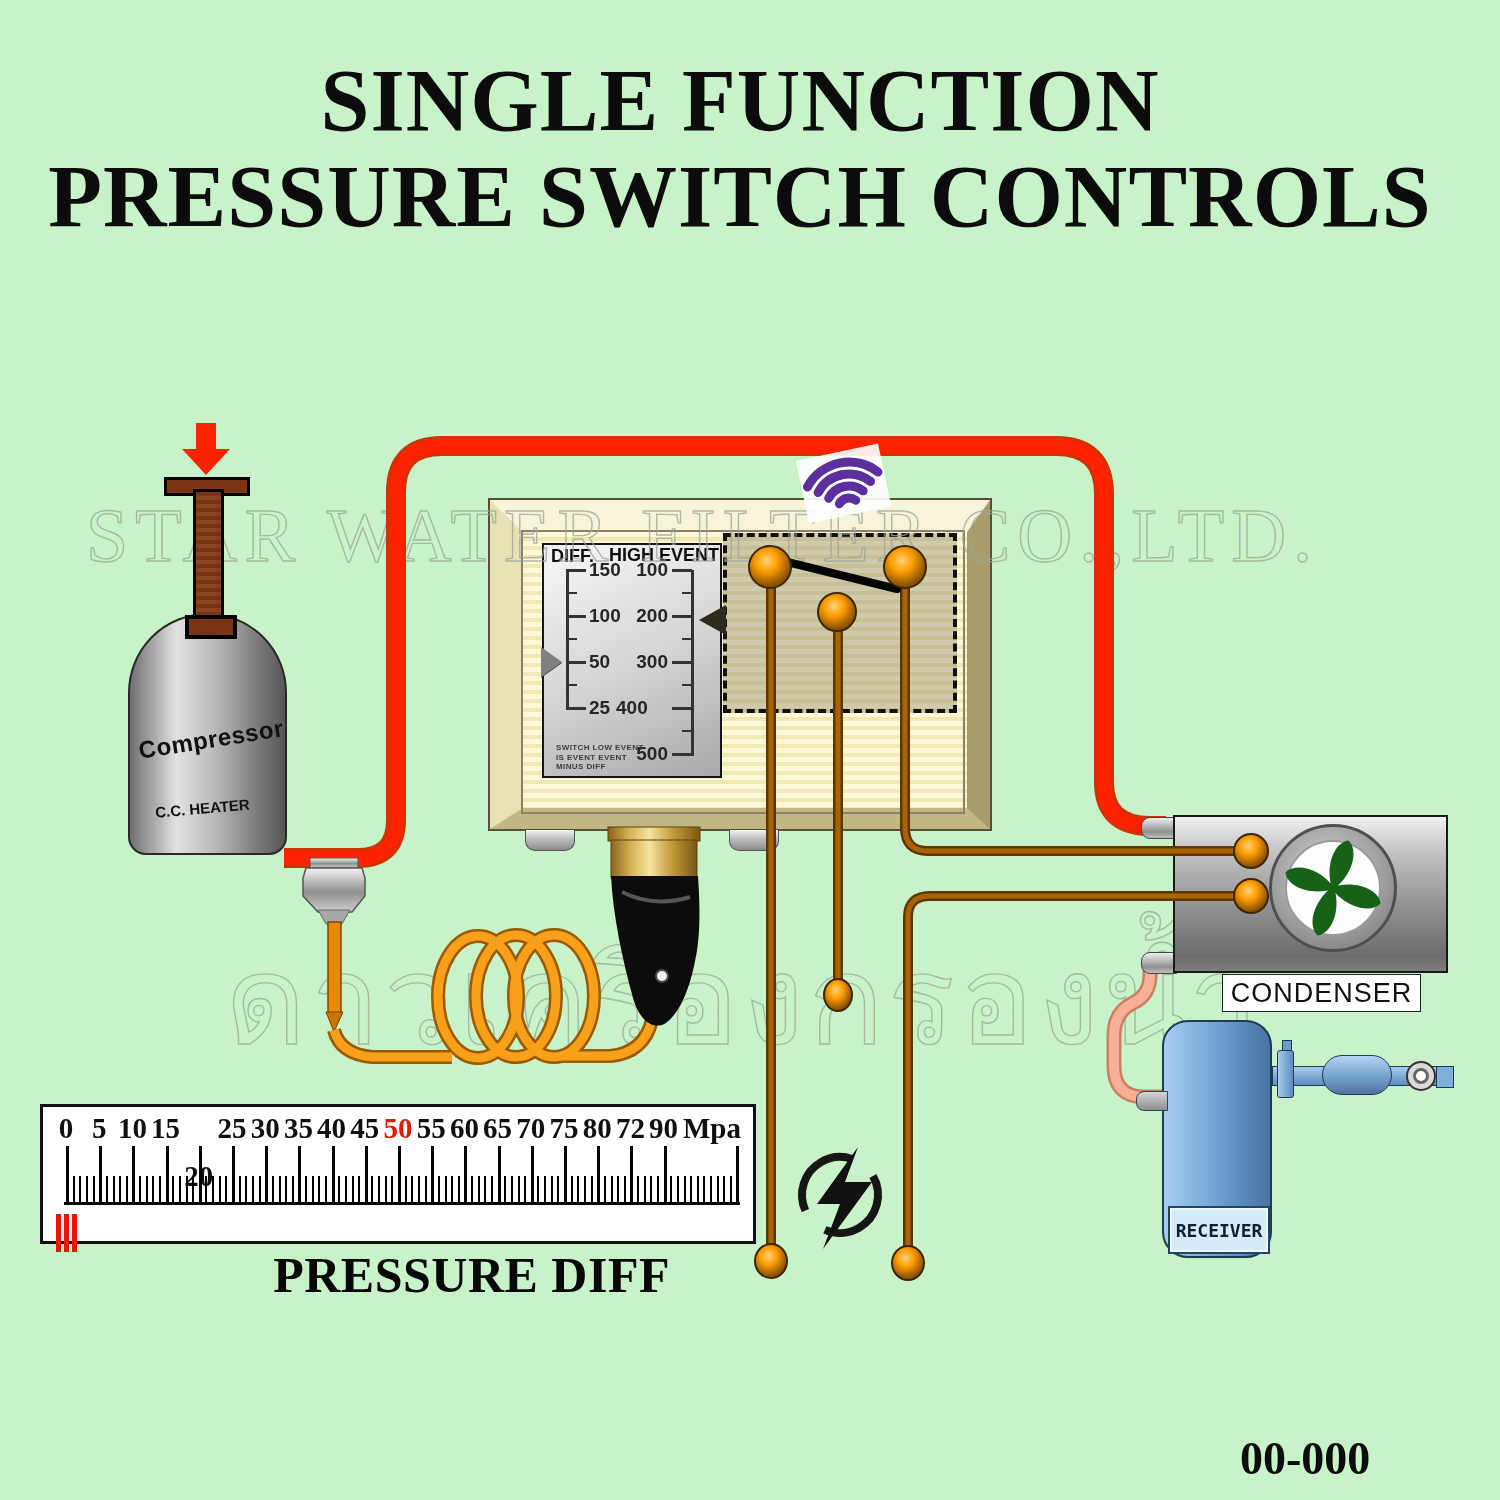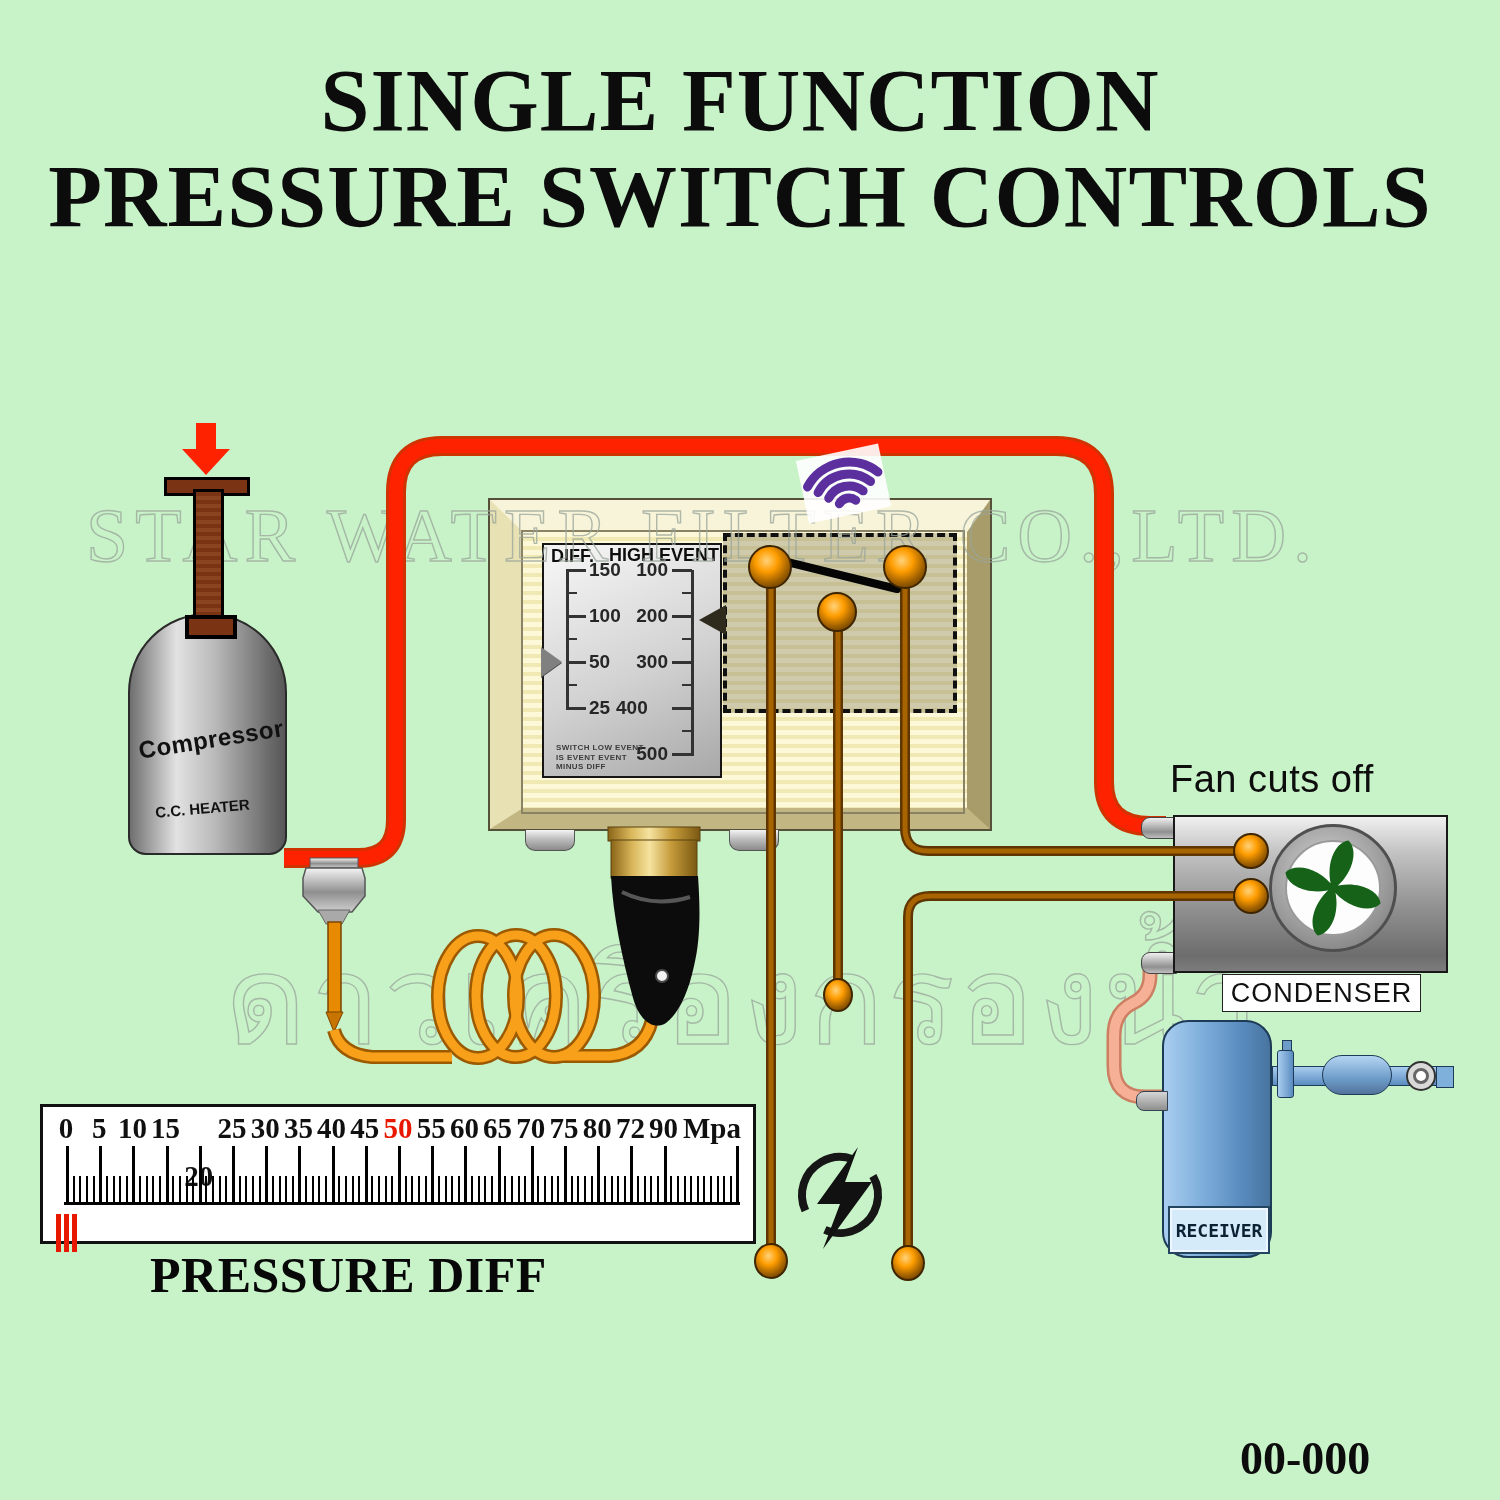--- a/index.html
+++ b/index.html
@@ -179,7 +179,6 @@
   <div class="abs pointer-left"></div>
   <div class="abs pointer-right"></div>
 
-  <div class="abs fan-caption">Fan cuts off</div>
   <div class="abs condenser-box"></div>
   <div class="abs cond-fitting" style="top:817px;"></div>
   <div class="abs cond-fitting" style="top:952px;"></div>

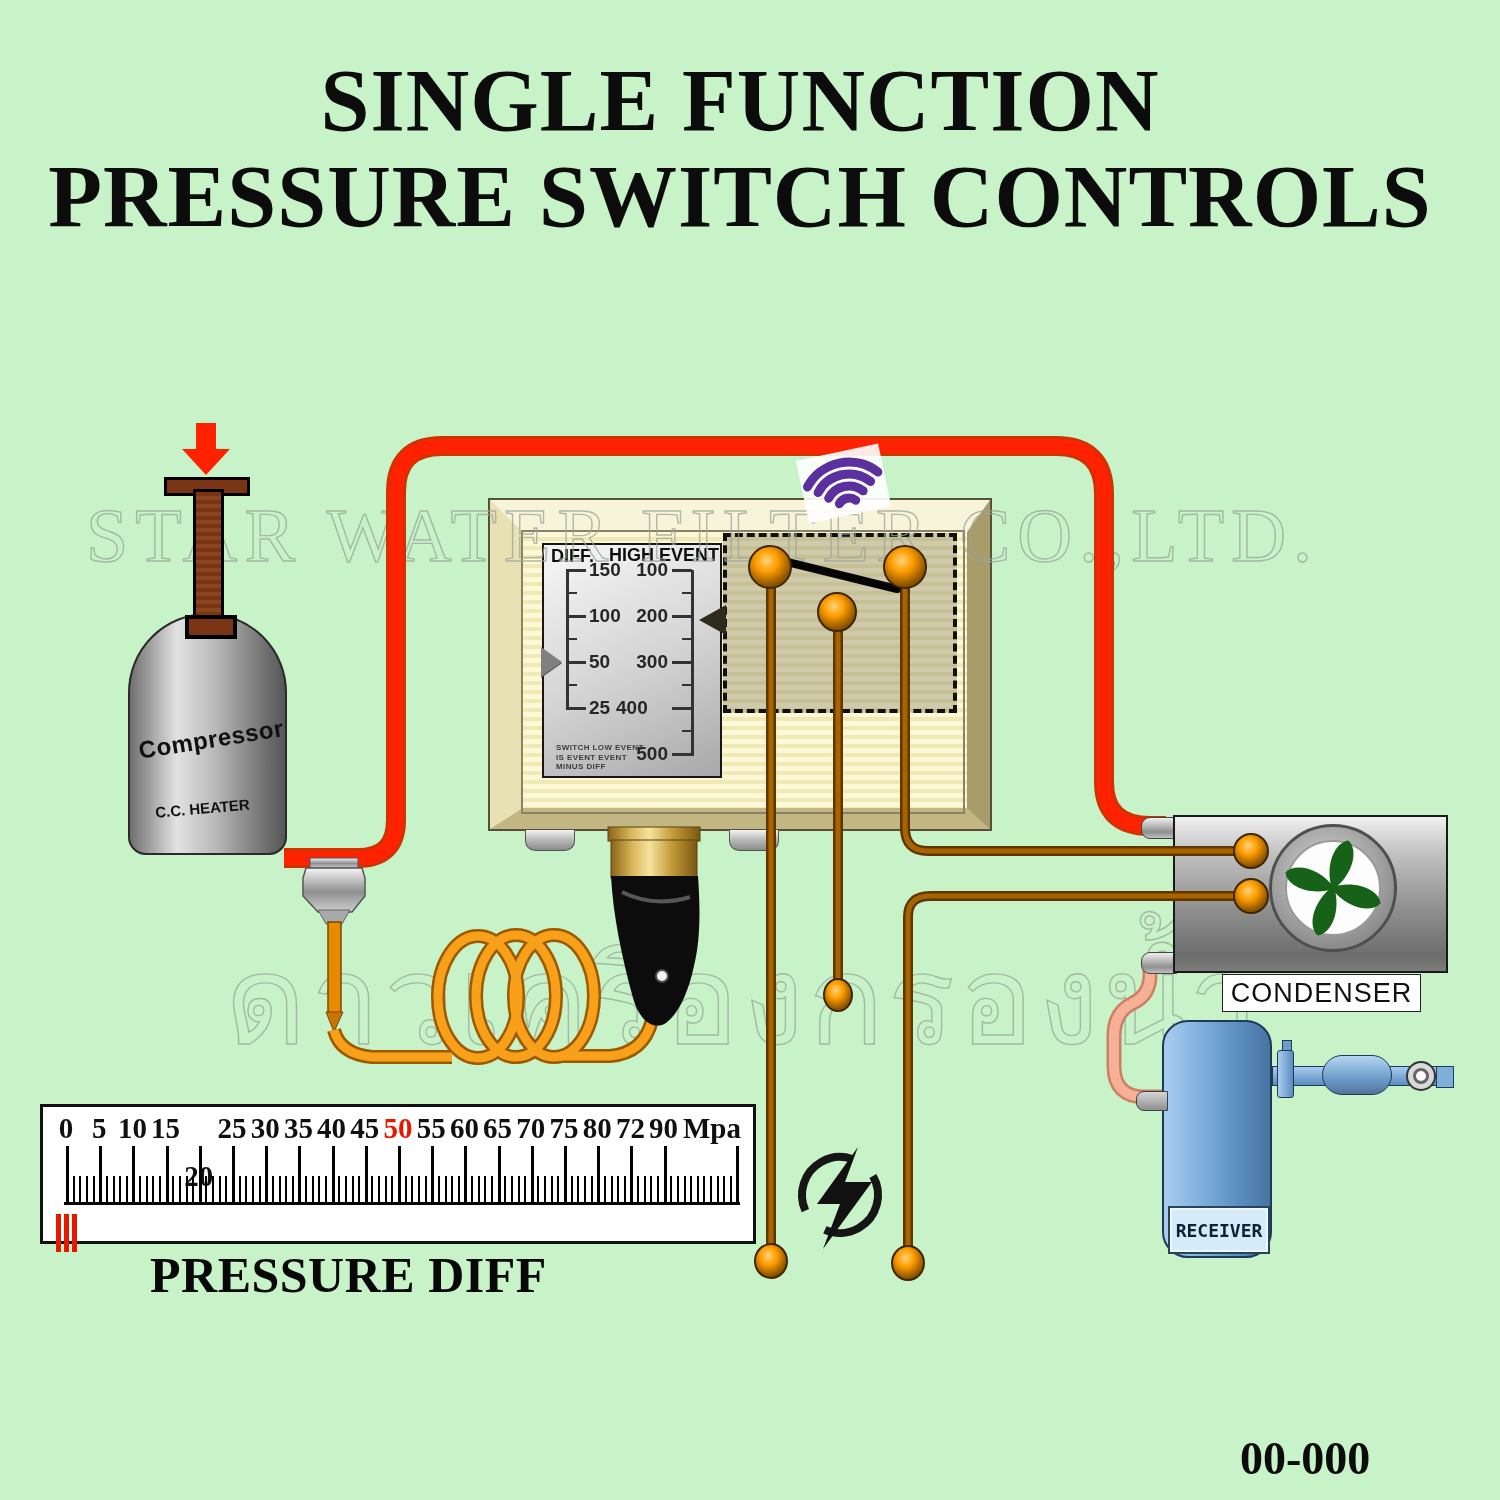--- a/index.html
+++ b/index.html
@@ -102,7 +102,7 @@
   .tick-minor{position:absolute;top:1176px;width:2px;height:28px;background:#000;z-index:81;}
   .ruler-baseline{left:64px;top:1202px;width:676px;height:3px;background:#000;z-index:81;}
   .red-bar{top:1214px;width:5px;height:38px;background:#e81800;z-index:81;}
-  .ruler-caption{left:150px;top:1246px;width:520px;text-align:left;z-index:80;
+  .ruler-caption{left:150px;top:1246px;width:520px;text-align:right;z-index:80;
      font-family:"Liberation Serif",serif;font-weight:bold;font-size:50px;color:#080808;letter-spacing:.5px;}
 </style>
 </head>

